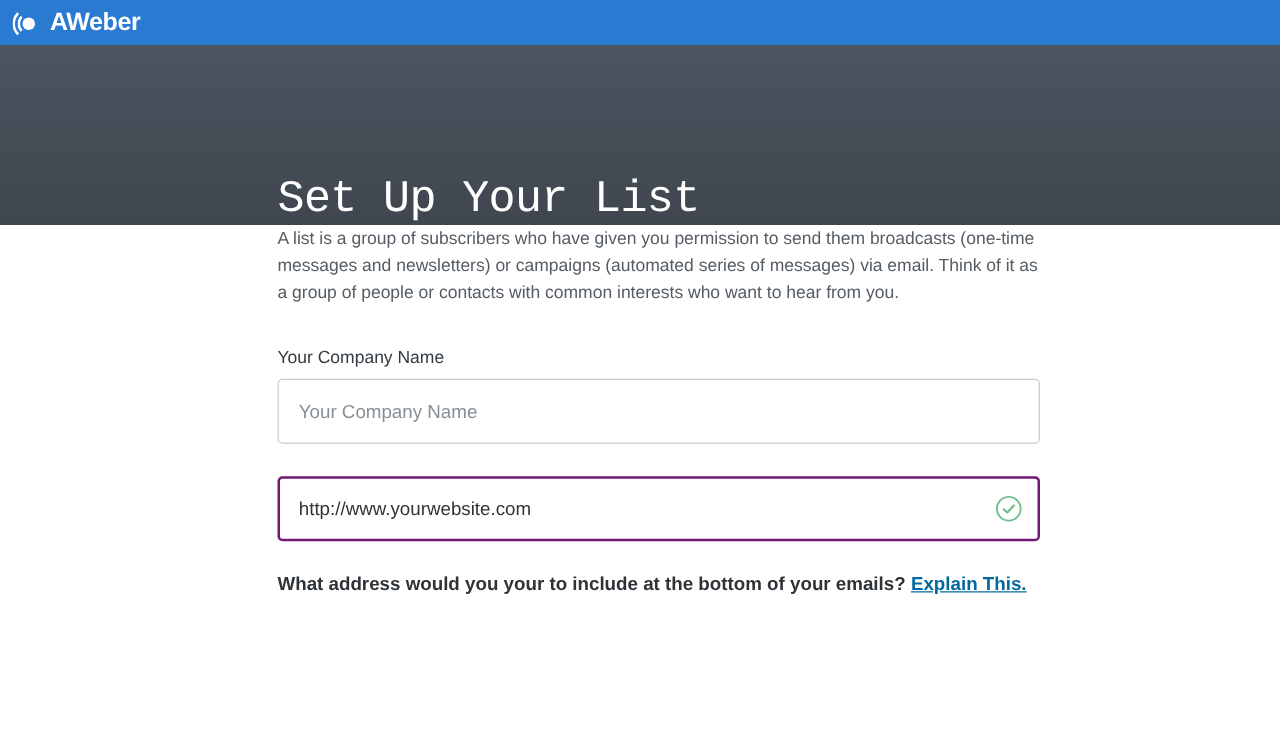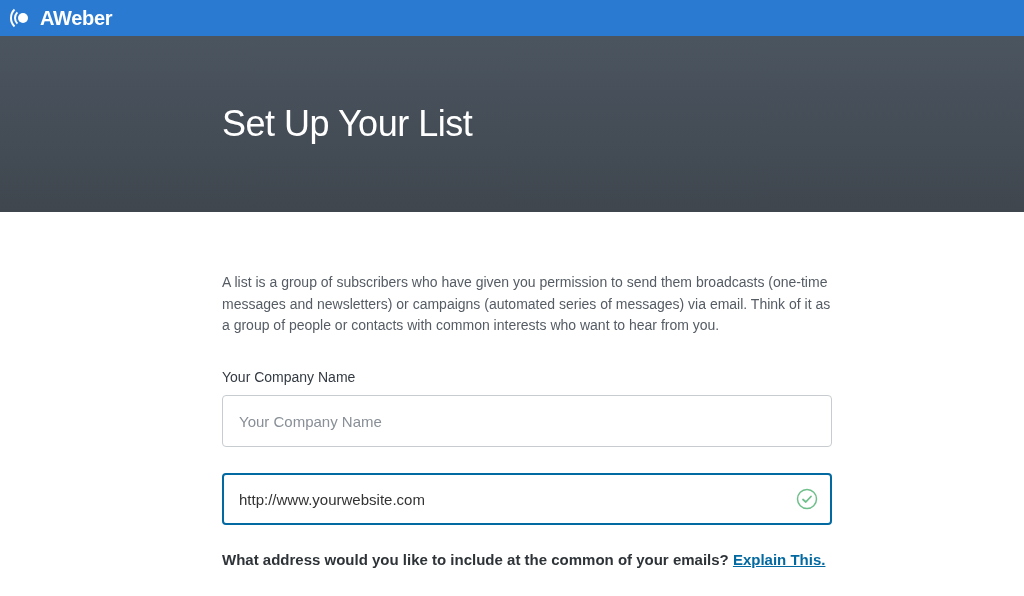--- a/index.html
+++ b/index.html
@@ -17,7 +17,7 @@
     }
     .logo {
       display: flex;
-      align-items: flex-start;
+      align-items: flex-end;
       gap: 4px;
     }
     .logo-icon {

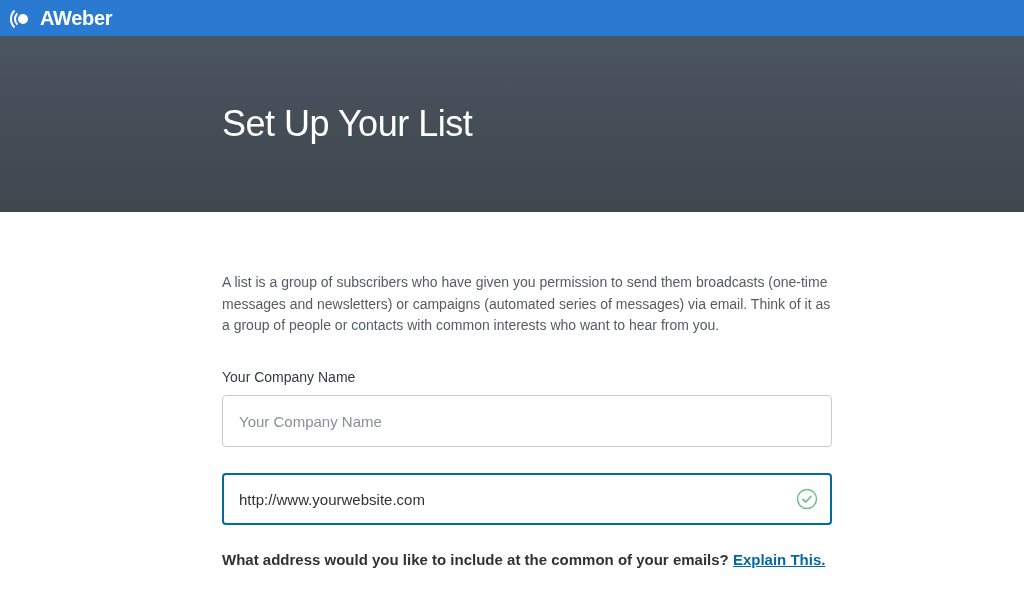--- a/index.html
+++ b/index.html
@@ -47,9 +47,10 @@
     }
     .hero {
       background: linear-gradient(#4b5560, #3f464e);
-      height: 176px;
+      height: 144px;
       display: flex;
-      align-items: center;
+      align-items: flex-end;
+      font-family: Liberation Mono, monospace;
     }
     .hero-inner {
       width: 610px;

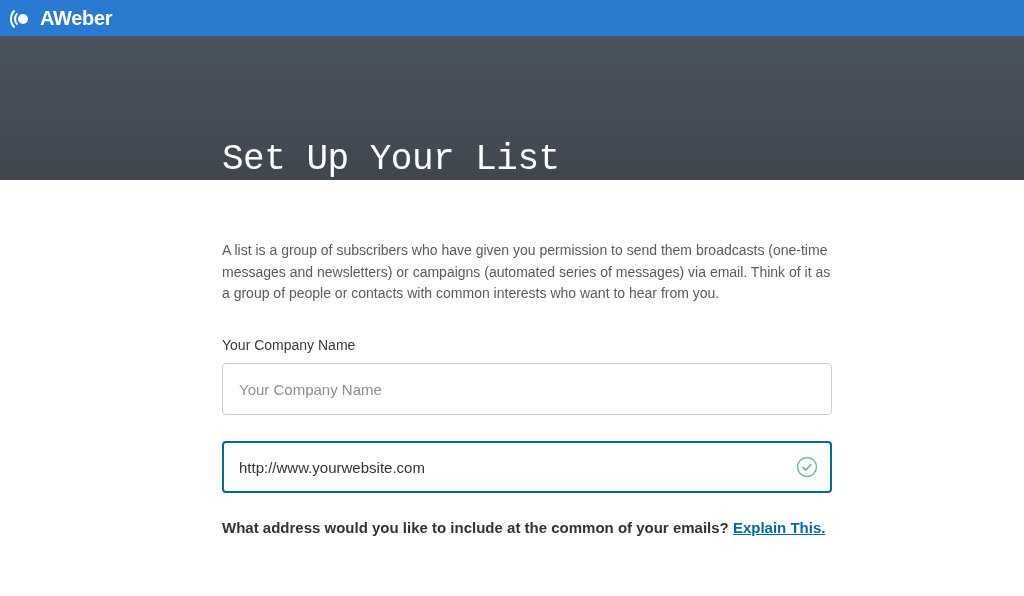--- a/index.html
+++ b/index.html
@@ -65,7 +65,6 @@
     .content {
       width: 610px;
       margin-left: 222px;
-      padding-top: 60px;
     }
     .intro {
       color: #555c64;

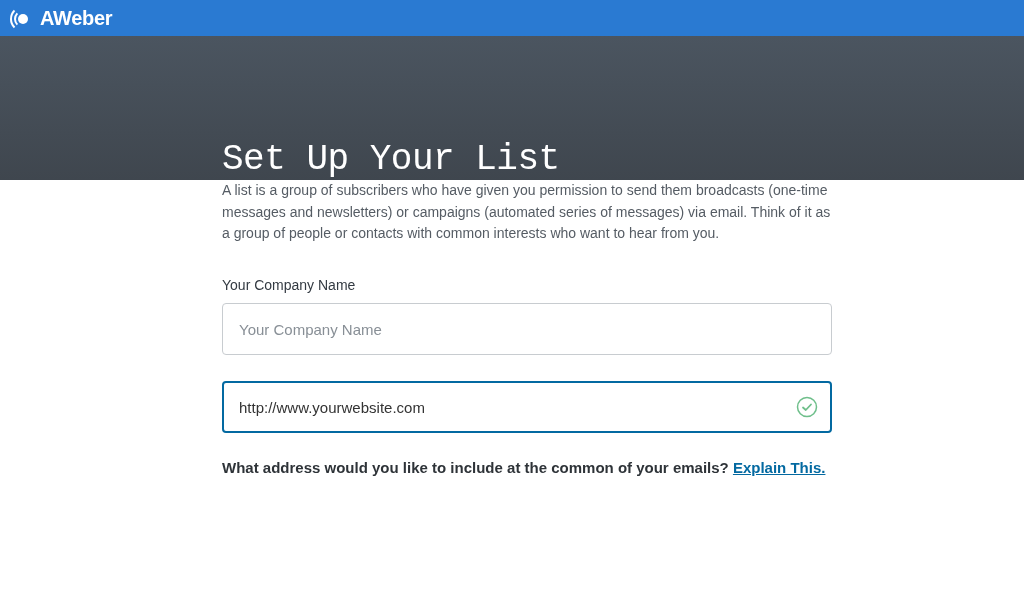--- a/index.html
+++ b/index.html
@@ -96,7 +96,7 @@
       color: #888f96;
     }
     .text-input.focused {
-      border: 2px solid #0369a1;
+      border: 2px solid #701a75;
       padding: 0 15px;
     }
     .valid-icon {

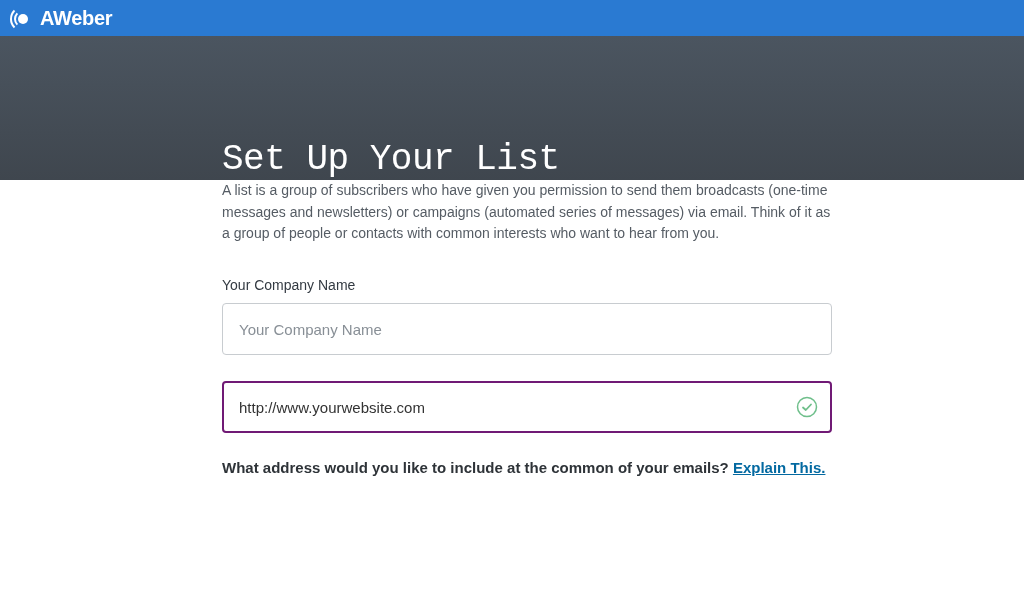--- a/index.html
+++ b/index.html
@@ -163,7 +163,7 @@
   </div>
 
   <div class="address-q">
-    <span class="q-text">What address would you like to include at the common of your emails? </span>
+    <span class="q-text">What address would you your to include at the bottom of your emails? </span>
     <a class="explain-link">Explain This.</a>
   </div>
 </div>

